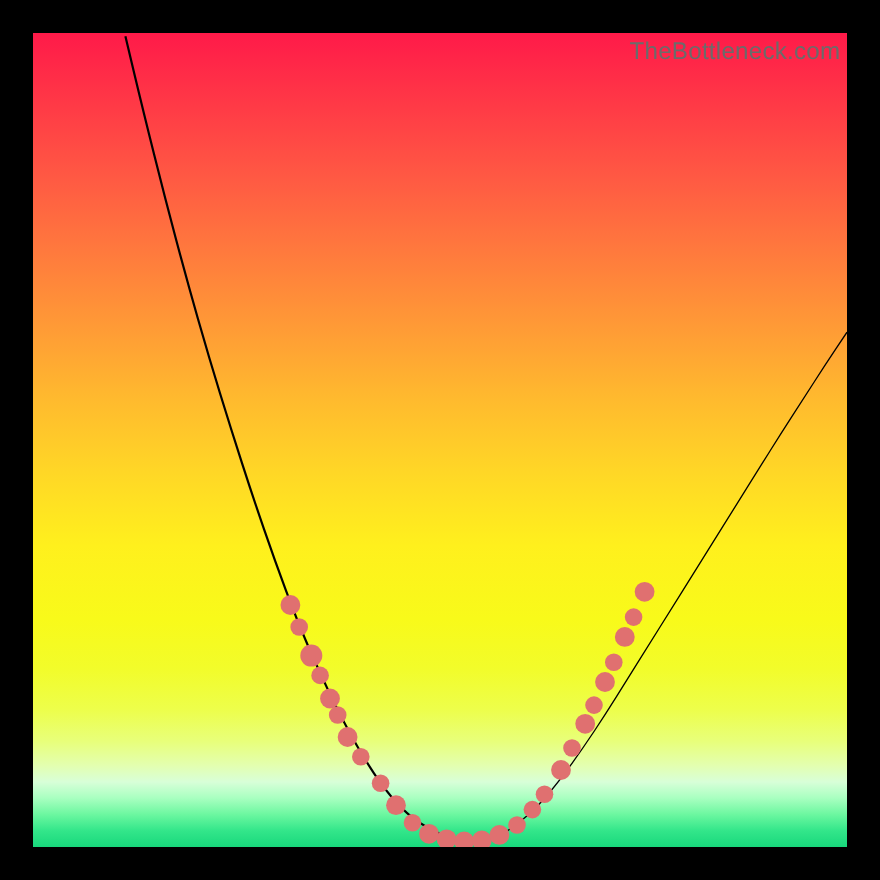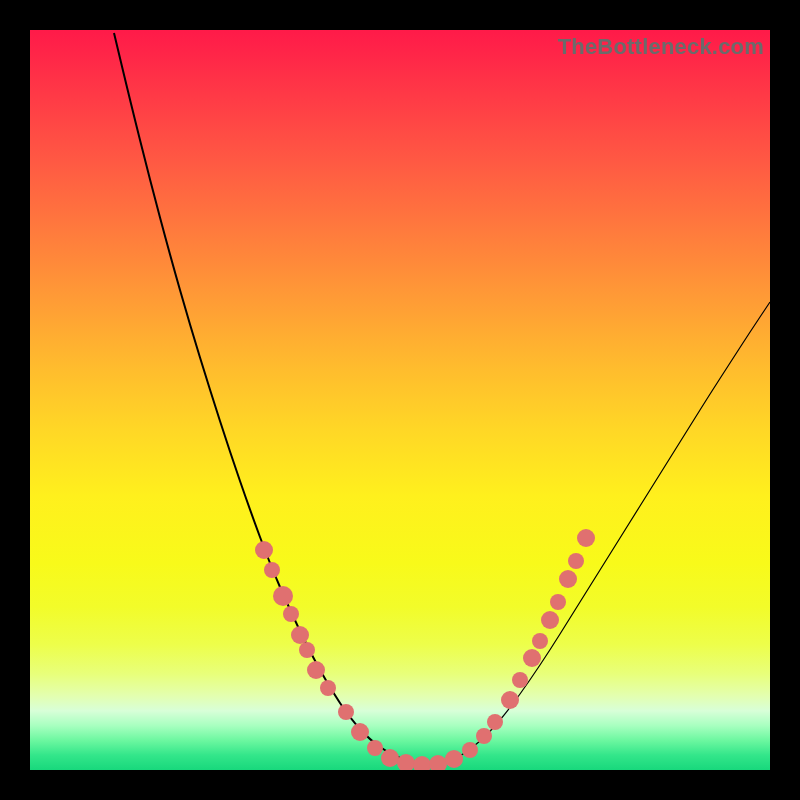--- a/index.html
+++ b/index.html
@@ -49,7 +49,7 @@
     right: 6px;
     color: #6b6b6b;
     font-size: 22px;
-    font-weight: 700;
+    font-weight: 400;
     letter-spacing: 0.2px;
     user-select: none;
   }

